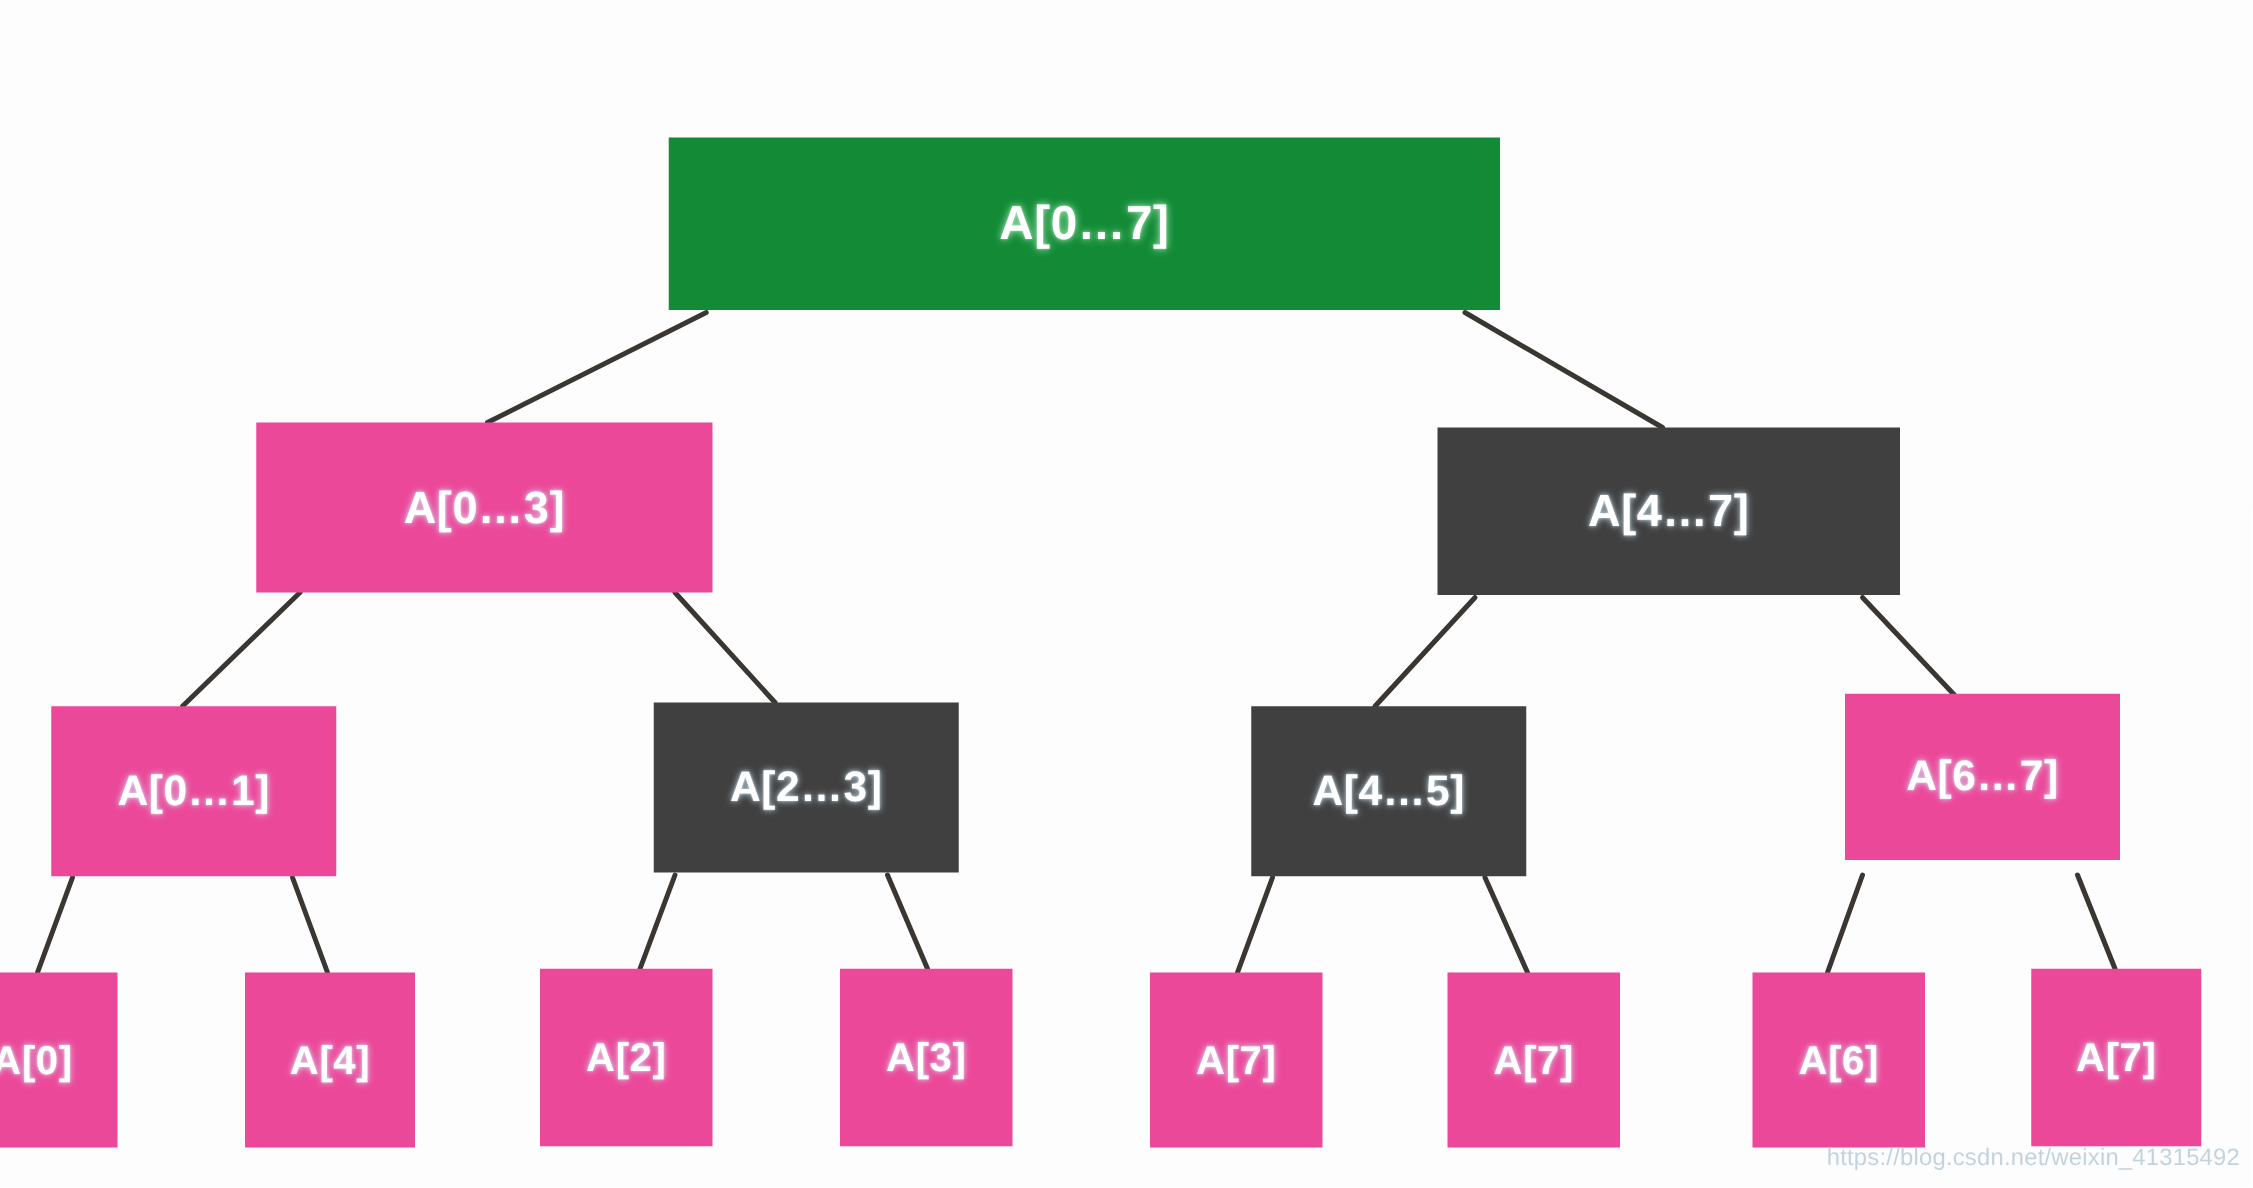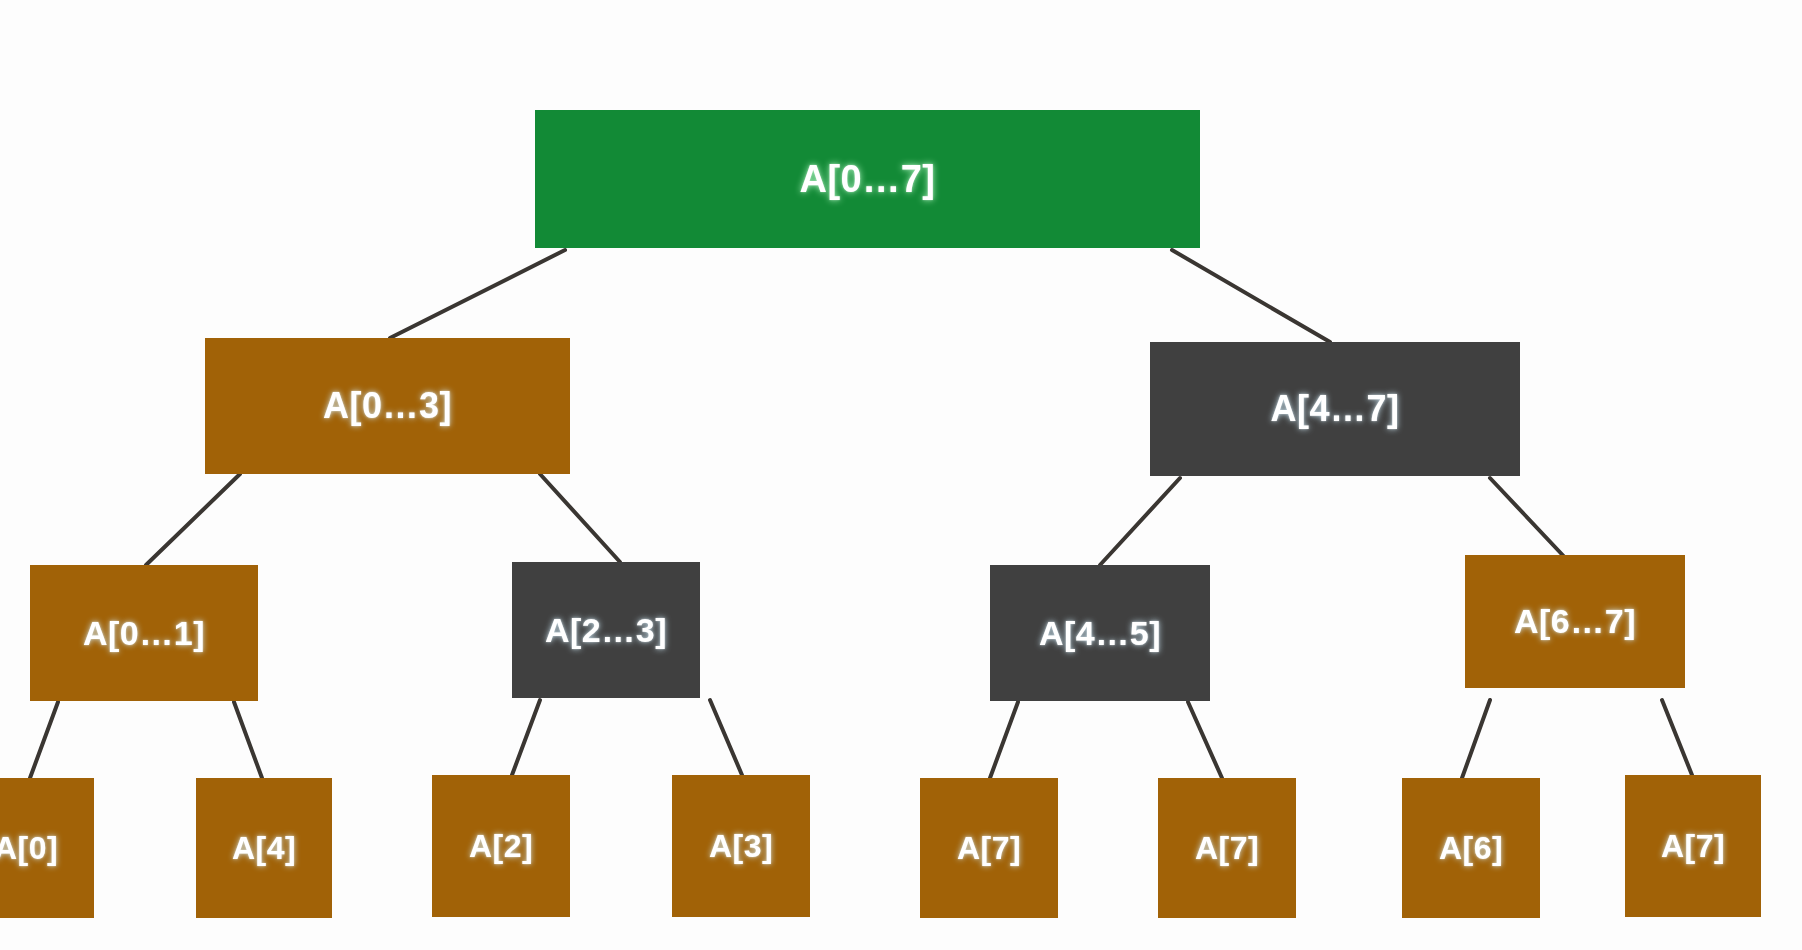--- a/index.html
+++ b/index.html
@@ -39,7 +39,7 @@
     background: #128a36;
     text-shadow: 0 0 7px rgba(190,255,205,0.9), 0 0 2px rgba(255,255,255,0.5);
   }
-  .node.teal  { background: #a16207; }
+  .node.teal  { background: #ec4899; }
   .node.blue  { background: #404040; }
 
   .lvl0 { font-size: 38px; }

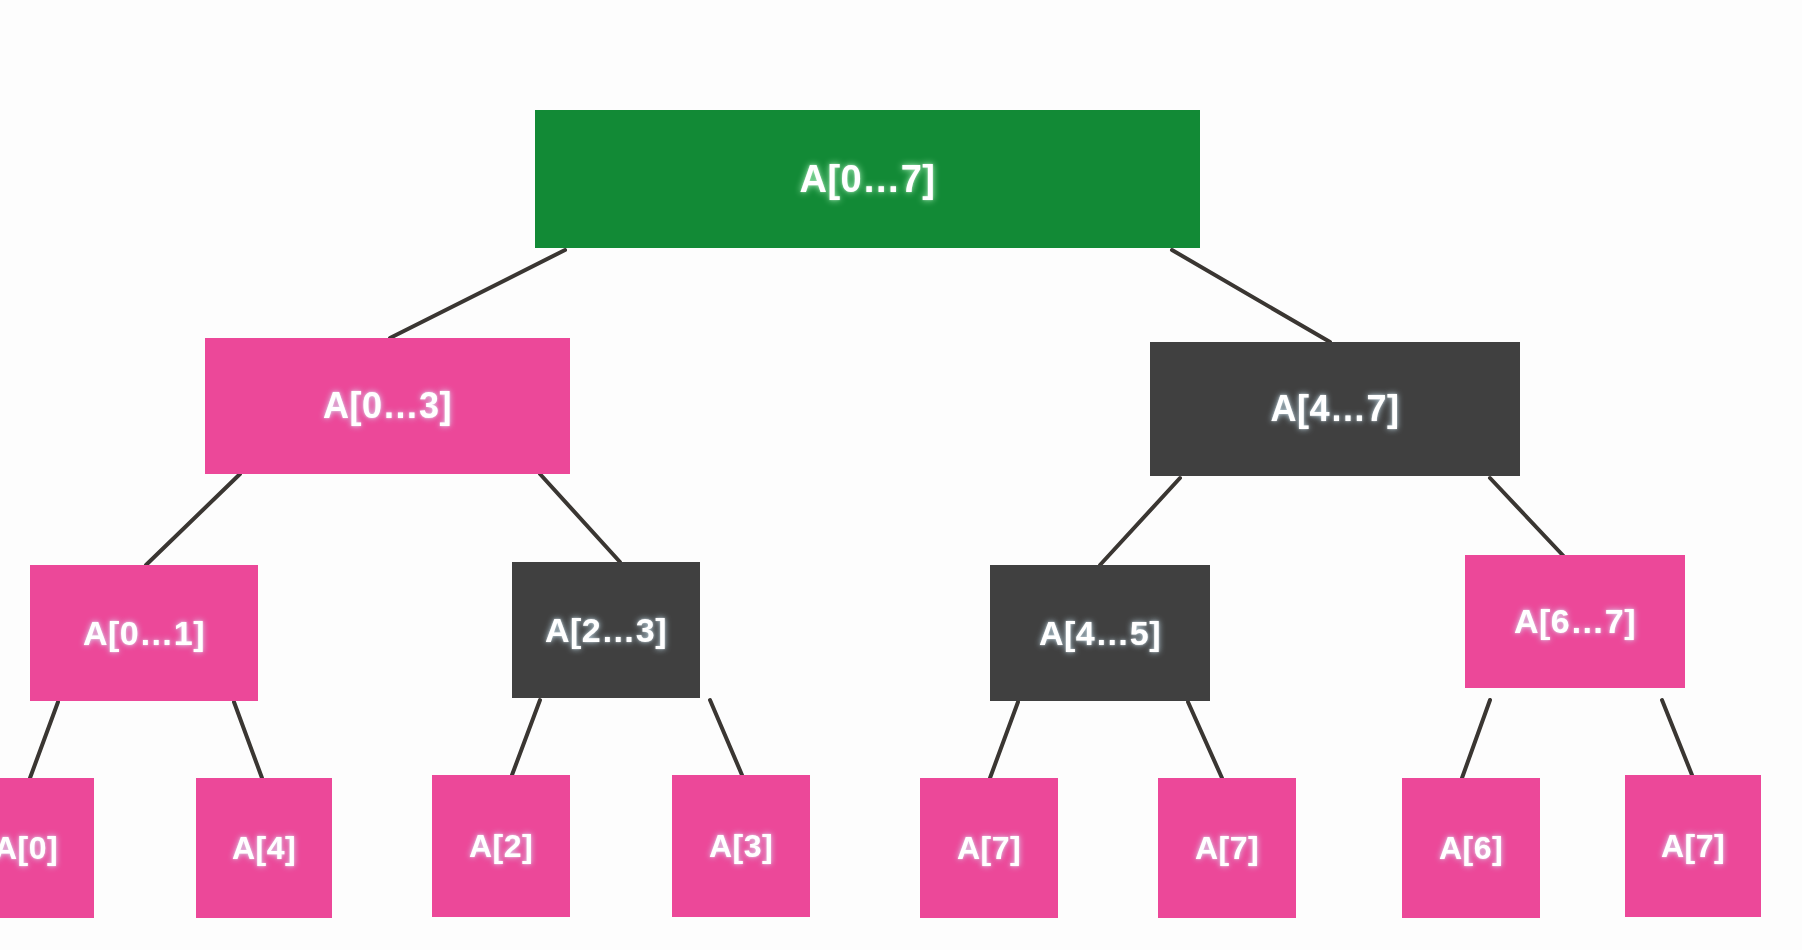--- a/index.html
+++ b/index.html
@@ -44,7 +44,7 @@
 
   .lvl0 { font-size: 38px; }
   .lvl1 { font-size: 36px; }
-  .lvl2 { font-size: 34px; }
+  .lvl2 { font-size: 34px; margin-left: 11px; }
   .lvl3 { font-size: 32px; }
 
   .watermark {

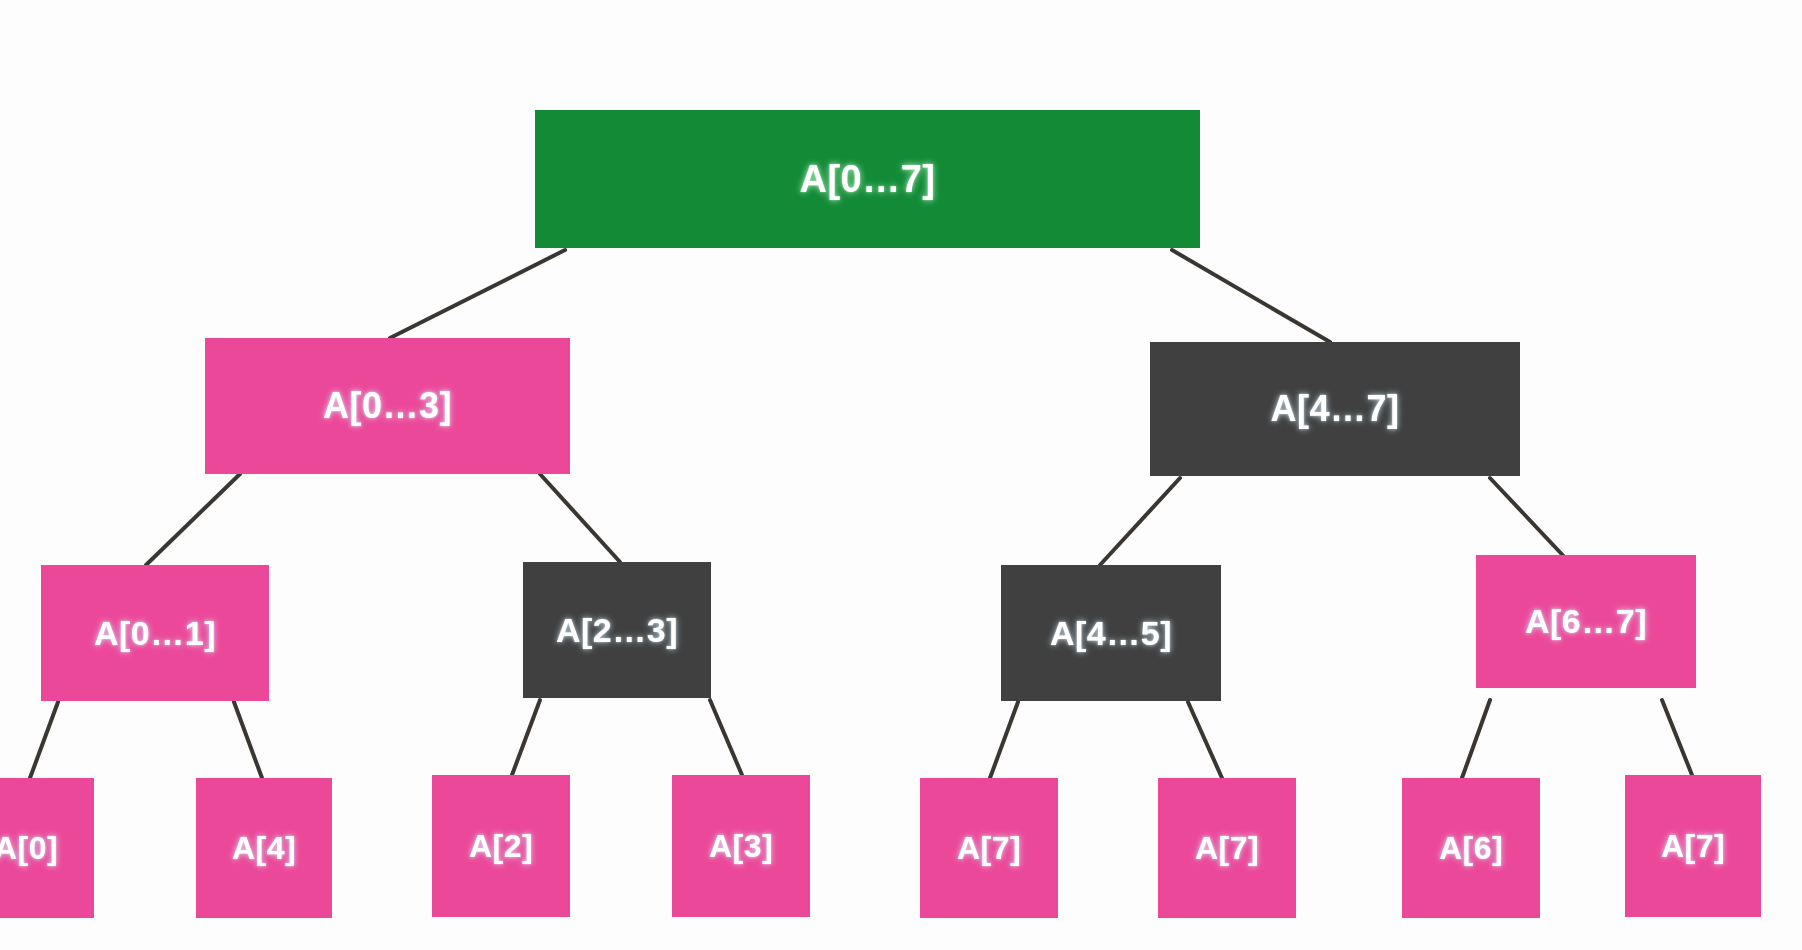--- a/index.html
+++ b/index.html
@@ -92,7 +92,7 @@
       <div class="node teal lvl2" style="left: 30px; top: 565px; width: 228px; height: 136px;">
         <span>A[0…1]</span>
       </div>
-      <div class="node blue lvl2" style="left: 512px; top: 562px; width: 188px; height: 136px;">
+      <div class="node blue lvl2" style="left: 512px; top: 562px; width: 244px; height: 136px;">
         <span>A[2…3]</span>
       </div>
       <div class="node blue lvl2" style="left: 990px; top: 565px; width: 220px; height: 136px;">

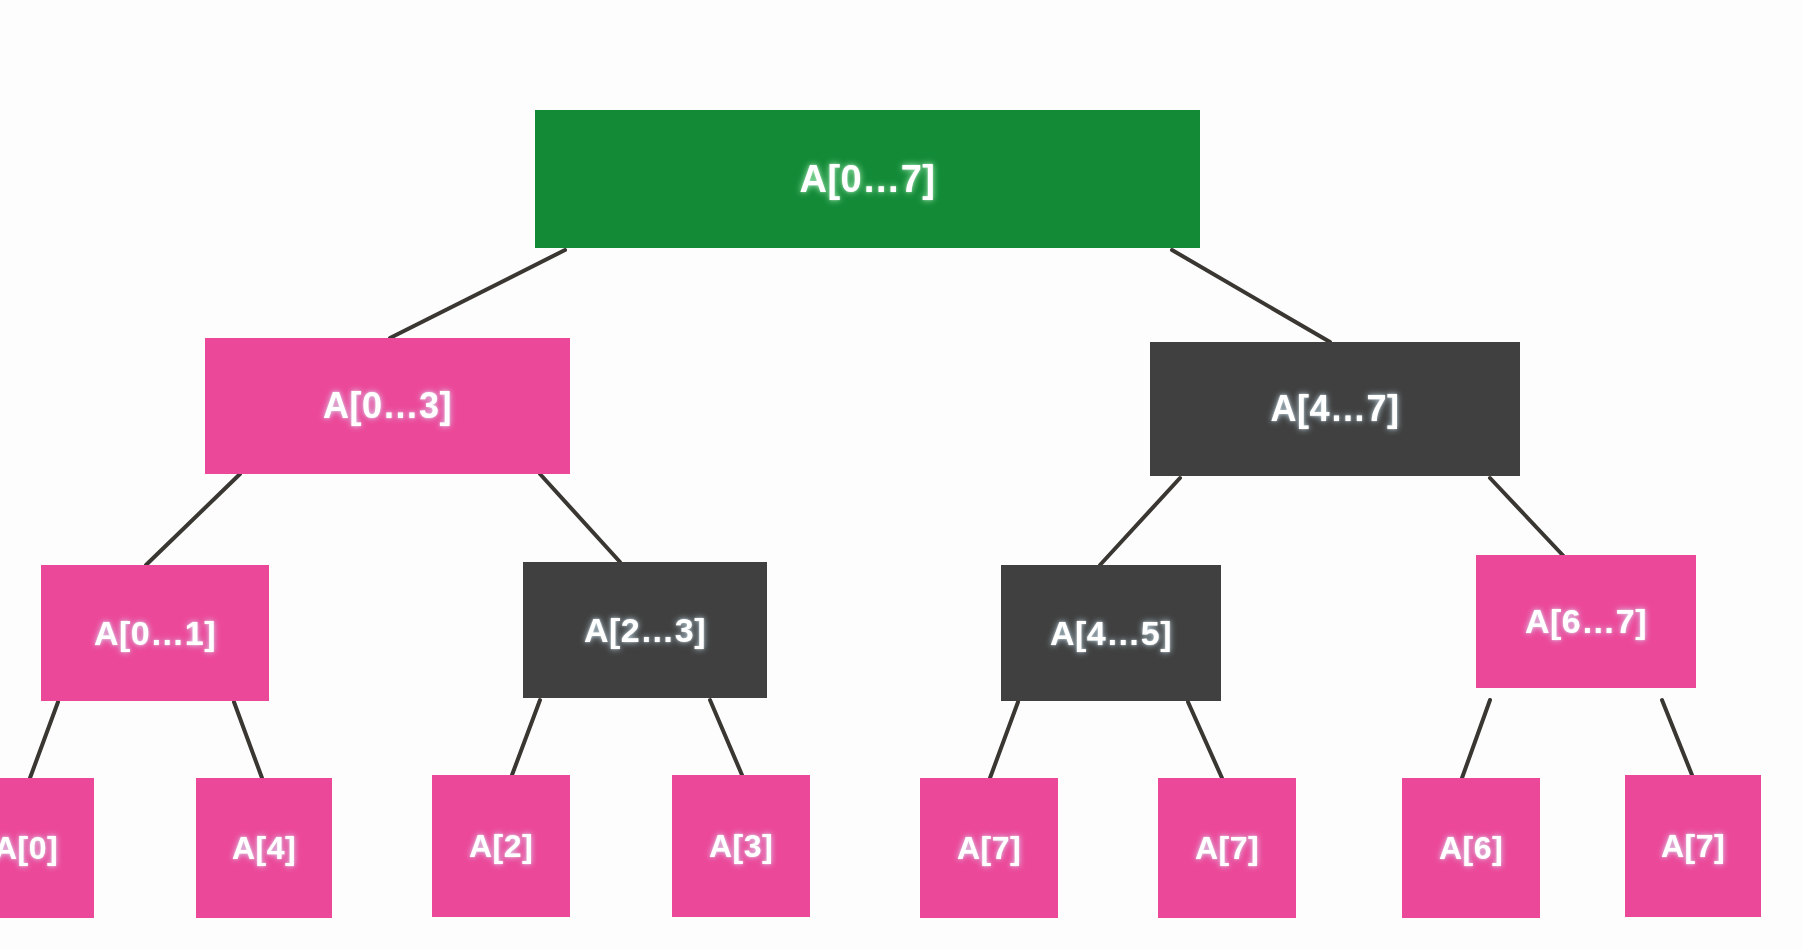--- a/index.html
+++ b/index.html
@@ -126,6 +126,7 @@
         <span>A[7]</span>
       </div>
     </div>
+  <div class="watermark">https://blog.csdn.net/weixin_41315492</div>
 </div>
 
 </body></html>

